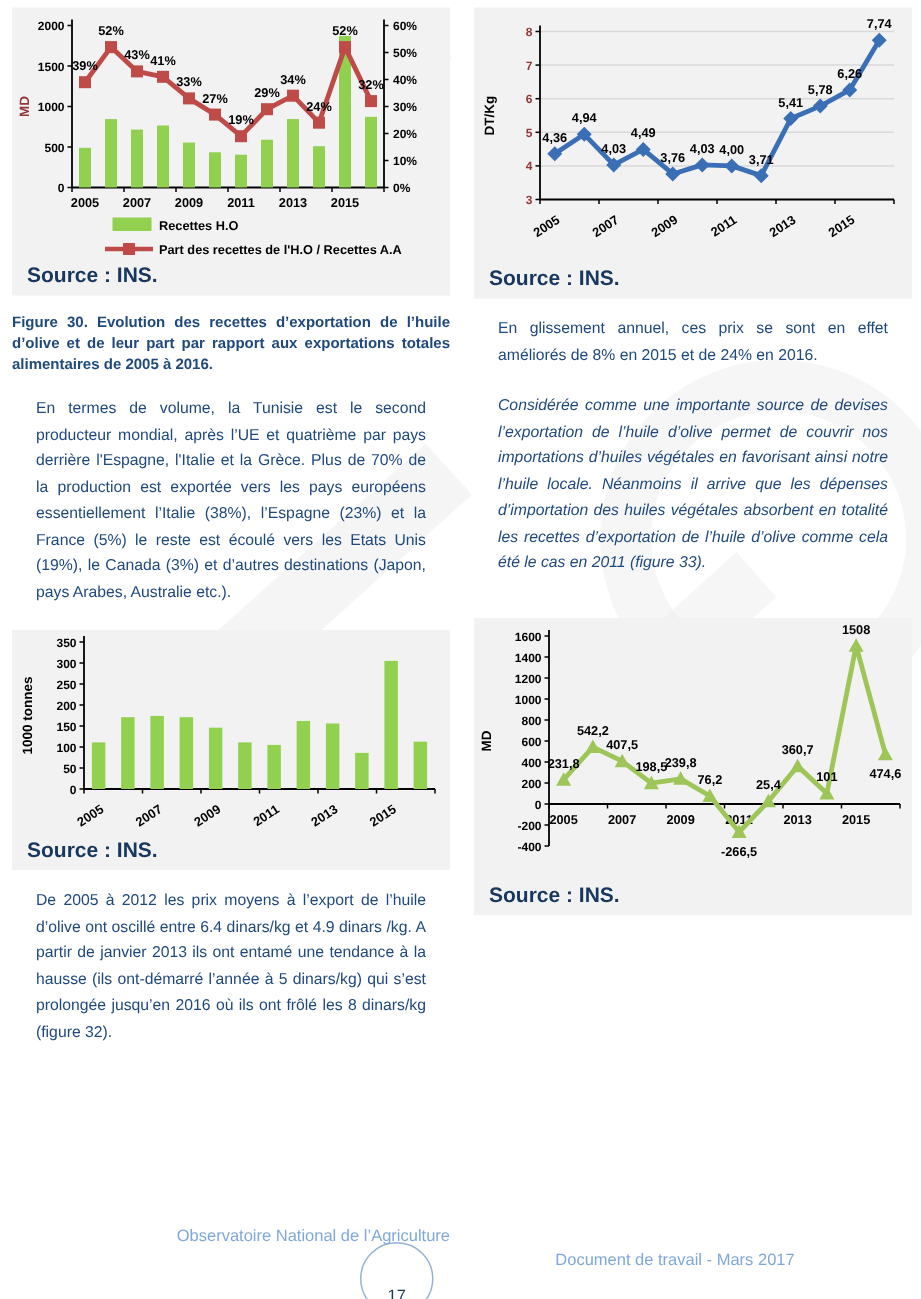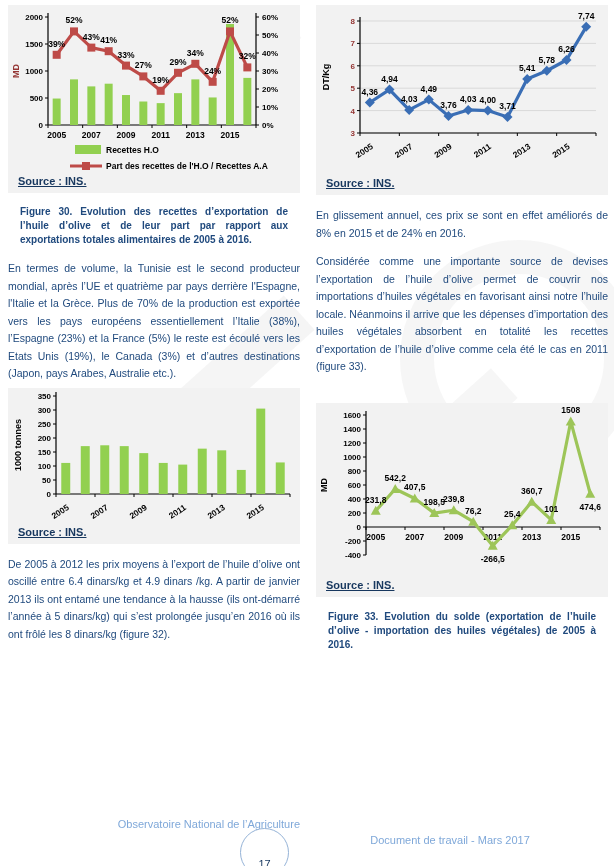--- a/index.html
+++ b/index.html
@@ -19,7 +19,7 @@
 
   .chart-box{background:#F2F2F2;padding:2px 0 6px 0;}
   .chart-box svg{display:block;margin-left:2px;overflow:visible;}
-  .source{font-size:11px;font-weight:bold;color:#17375E;padding-left:10px;margin-top:0px;text-decoration:underline;}
+  .source{font-size:14px;font-weight:bold;color:#17375E;padding-left:10px;margin-top:0px;}
 
   .caption{color:#1F497D;font-weight:bold;font-size:10px;line-height:14px;text-align:justify;margin:12px;}
   .body-text{color:#1F497D;font-size:10.5px;line-height:17.5px;text-align:justify;margin:0;}

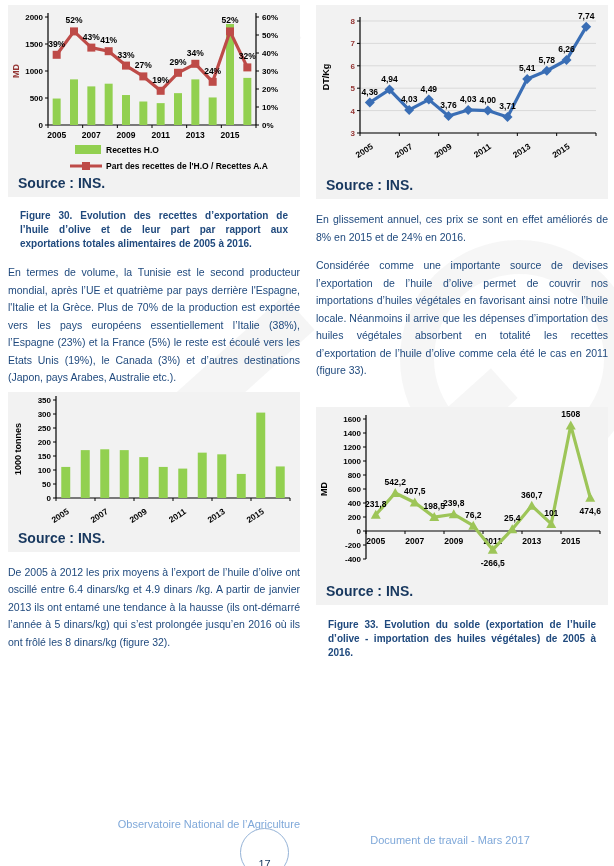--- a/index.html
+++ b/index.html
@@ -21,7 +21,7 @@
   .chart-box svg{display:block;margin-left:2px;overflow:visible;}
   .source{font-size:14px;font-weight:bold;color:#17375E;padding-left:10px;margin-top:0px;}
 
-  .caption{color:#1F497D;font-weight:bold;font-size:10px;line-height:14px;text-align:justify;margin:12px;}
+  .caption{color:#1F497D;font-weight:bold;font-size:10px;line-height:14px;text-align:justify;margin:0;}
   .body-text{color:#1F497D;font-size:10.5px;line-height:17.5px;text-align:justify;margin:0;}
   .mt12{margin-top:12px;} .mt13{margin-top:13px;} .mt10{margin-top:10px;}
   .mt5{margin-top:5px;} .mt27{margin-top:27px;} .mt11{margin-top:11px;}

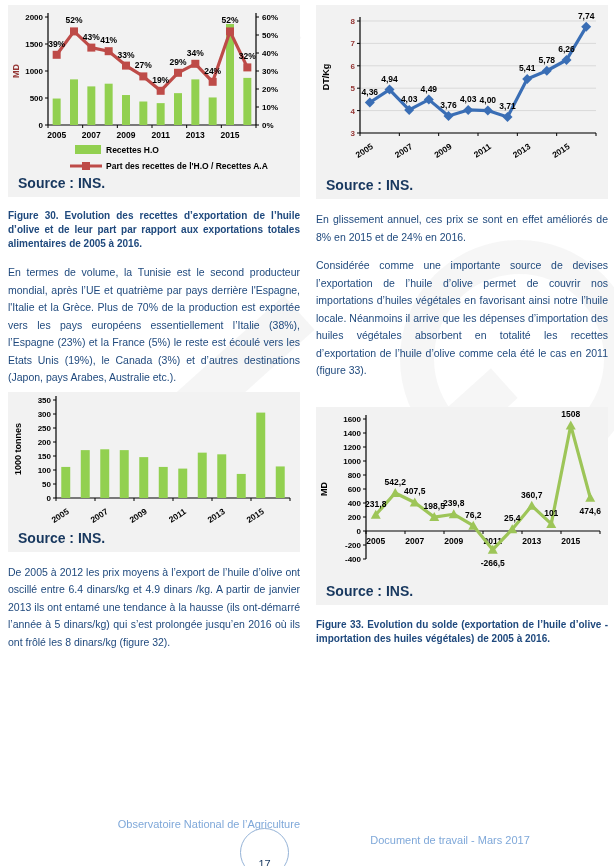--- a/index.html
+++ b/index.html
@@ -22,7 +22,7 @@
   .source{font-size:14px;font-weight:bold;color:#17375E;padding-left:10px;margin-top:0px;}
 
   .caption{color:#1F497D;font-weight:bold;font-size:10px;line-height:14px;text-align:justify;margin:0;}
-  .body-text{color:#1F497D;font-size:10.5px;line-height:17.5px;text-align:justify;margin:0;}
+  .body-text{color:#1F497D;font-size:10.5px;line-height:17.5px;text-align:justify;margin:16px;}
   .mt12{margin-top:12px;} .mt13{margin-top:13px;} .mt10{margin-top:10px;}
   .mt5{margin-top:5px;} .mt27{margin-top:27px;} .mt11{margin-top:11px;}
 

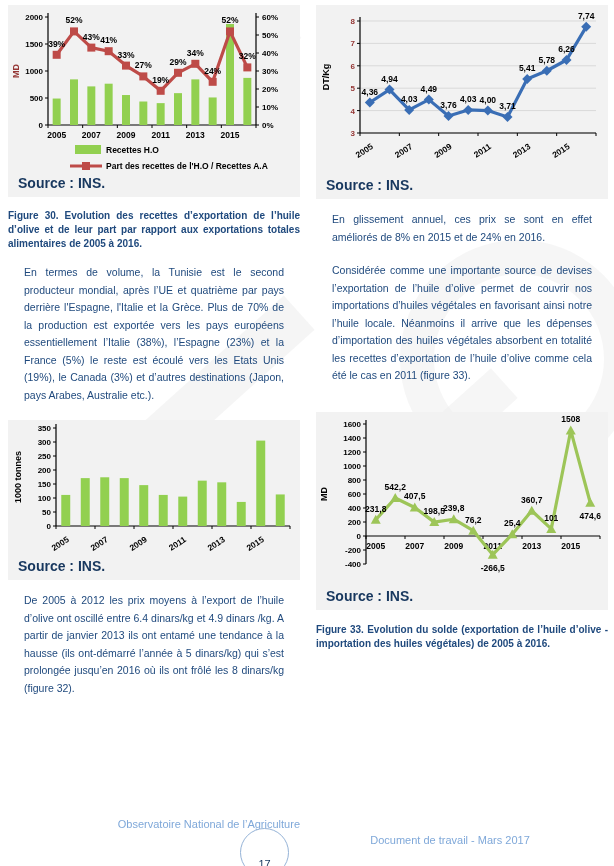--- a/index.html
+++ b/index.html
@@ -24,7 +24,7 @@
   .caption{color:#1F497D;font-weight:bold;font-size:10px;line-height:14px;text-align:justify;margin:0;}
   .body-text{color:#1F497D;font-size:10.5px;line-height:17.5px;text-align:justify;margin:16px;}
   .mt12{margin-top:12px;} .mt13{margin-top:13px;} .mt10{margin-top:10px;}
-  .mt5{margin-top:5px;} .mt27{margin-top:27px;} .mt11{margin-top:11px;}
+  .mt5{margin-top:5px;} .mt27{margin-top:27px;} .mt11{margin-top:11px;font-style:italic;}
 
   
   .tk{font:bold 8px "Liberation Sans",sans-serif;}

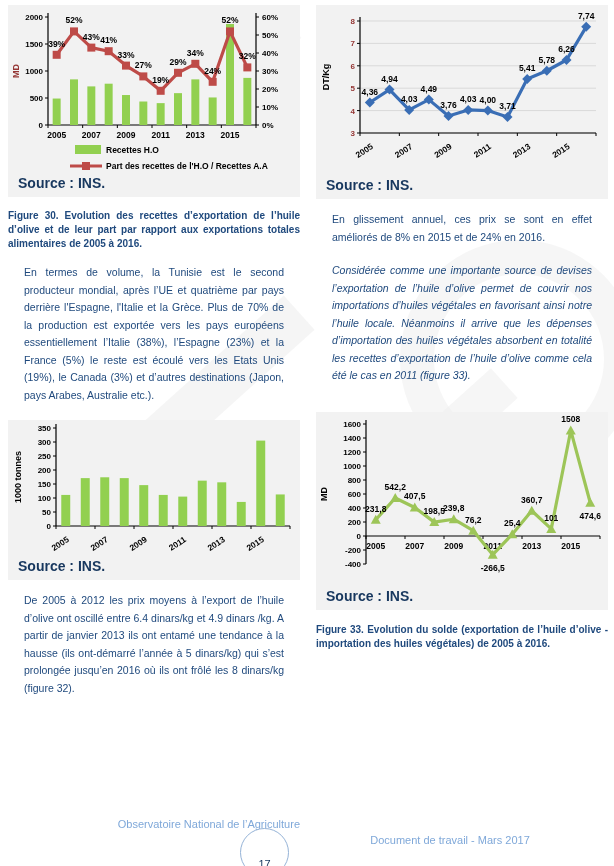--- a/index.html
+++ b/index.html
@@ -330,7 +330,6 @@
         </svg>
       <div class="source">Source : INS.</div>
     </div>
-    <p class="caption mt13">Figure 33. Evolution du solde (exportation de l’huile d’olive - importation des huiles végétales) de 2005 à 2016.</p>
   </div>
 
   <div class="footer">

